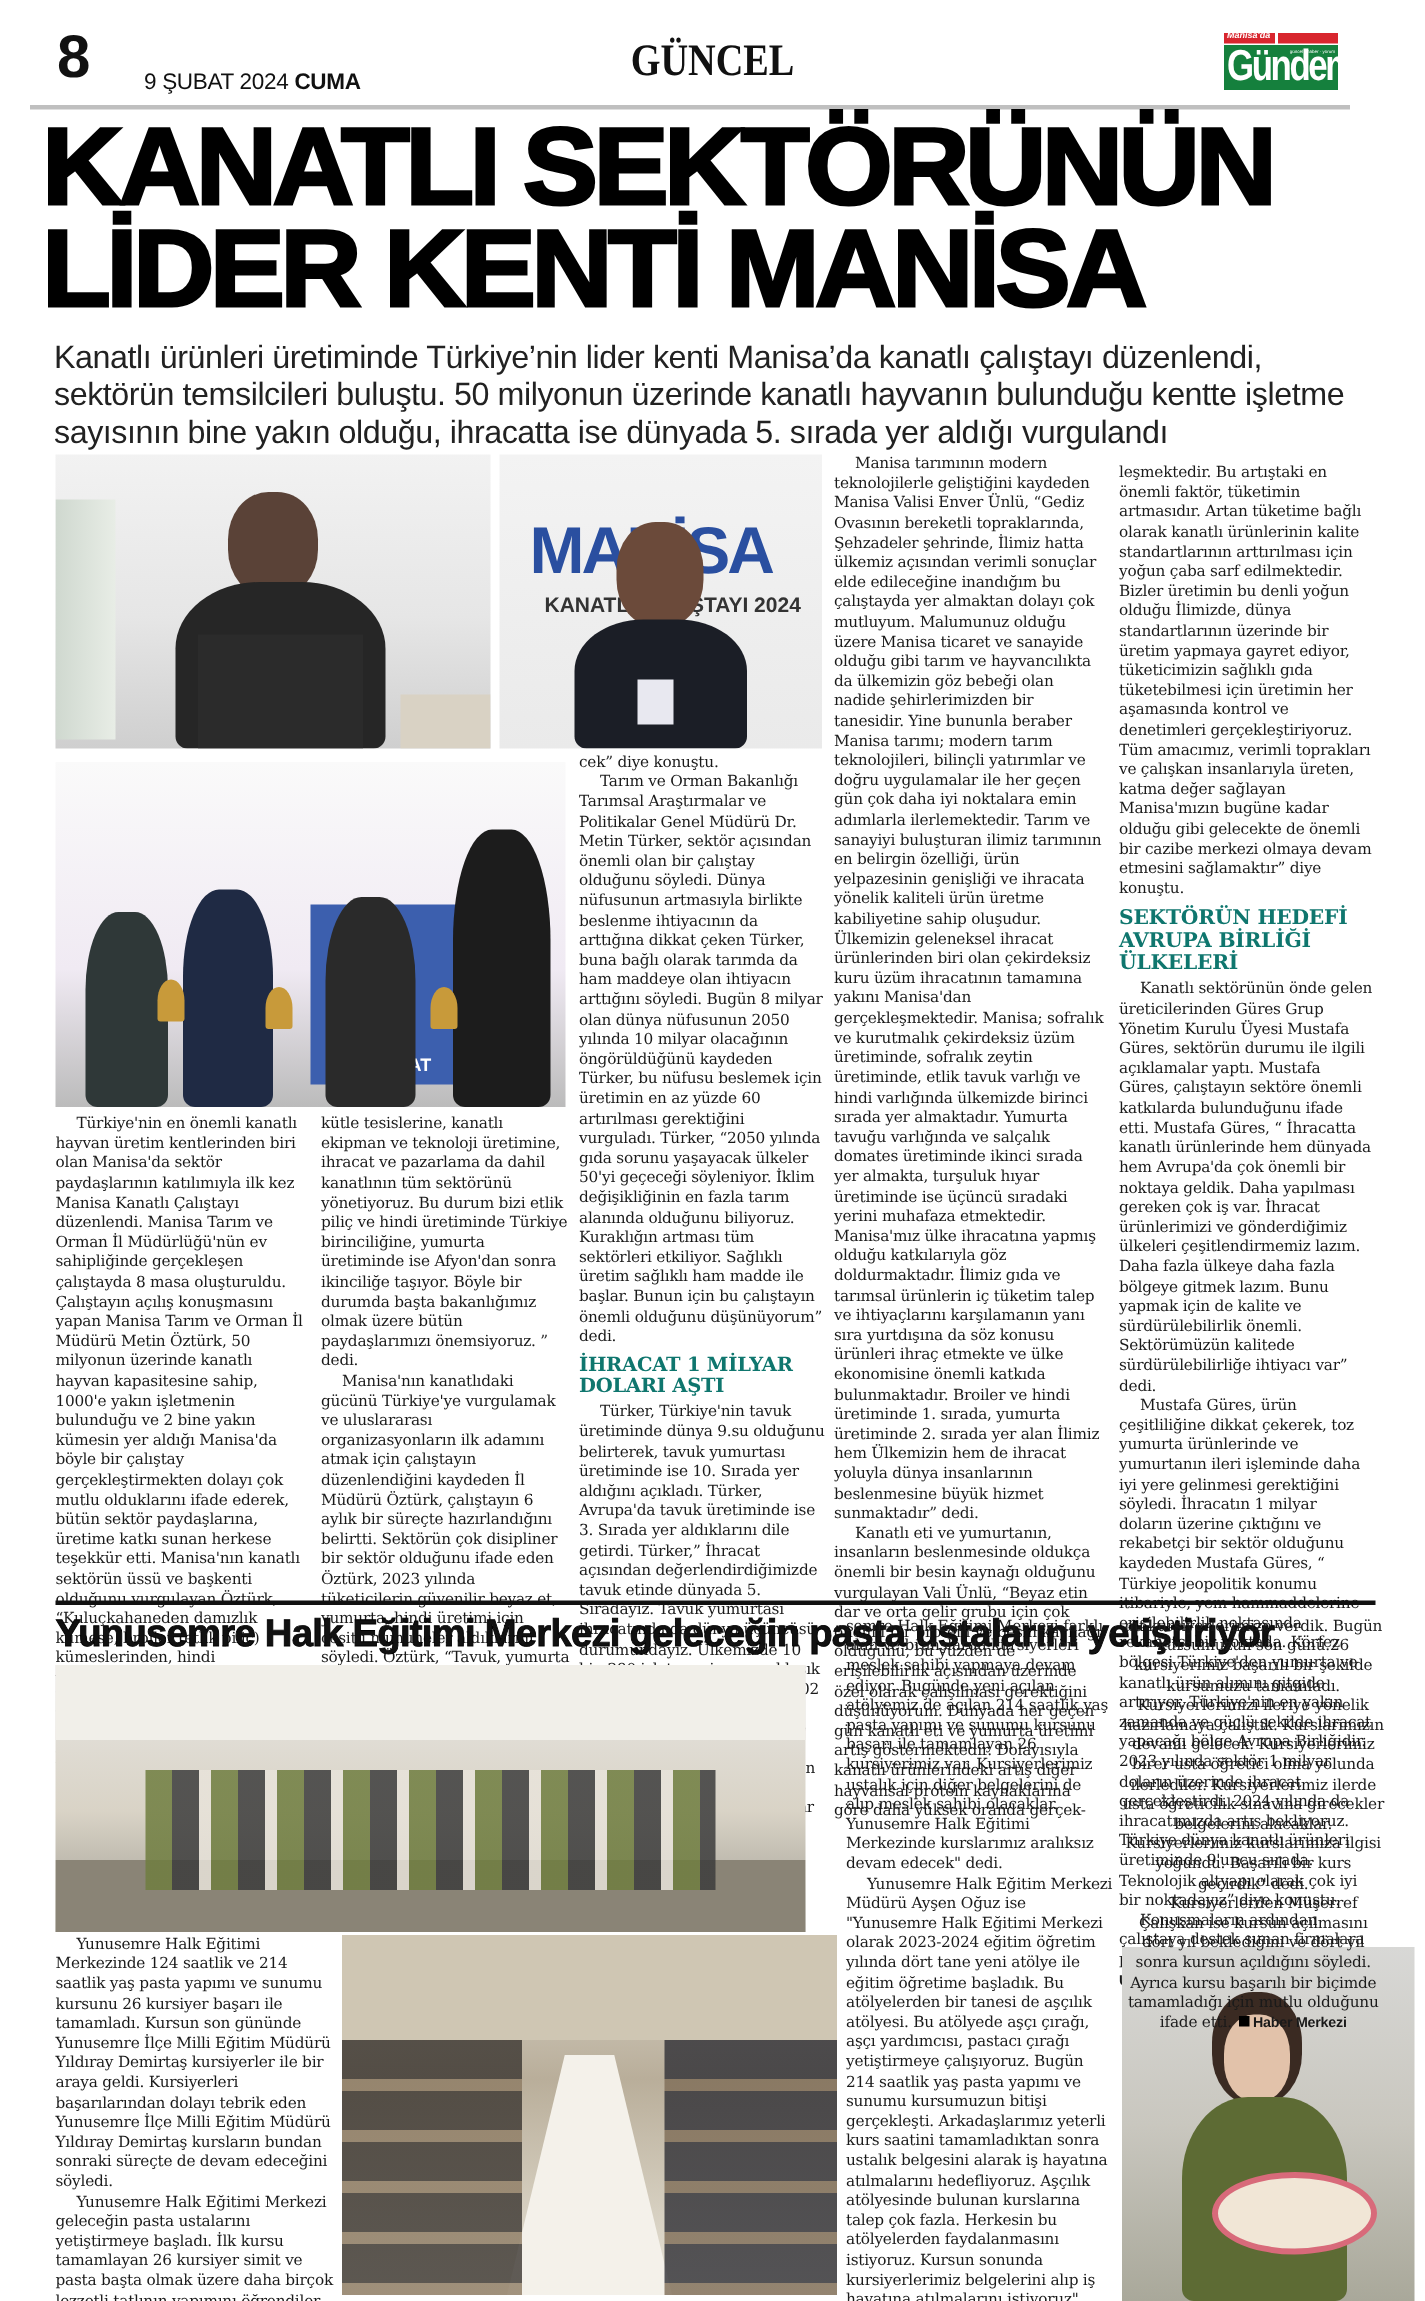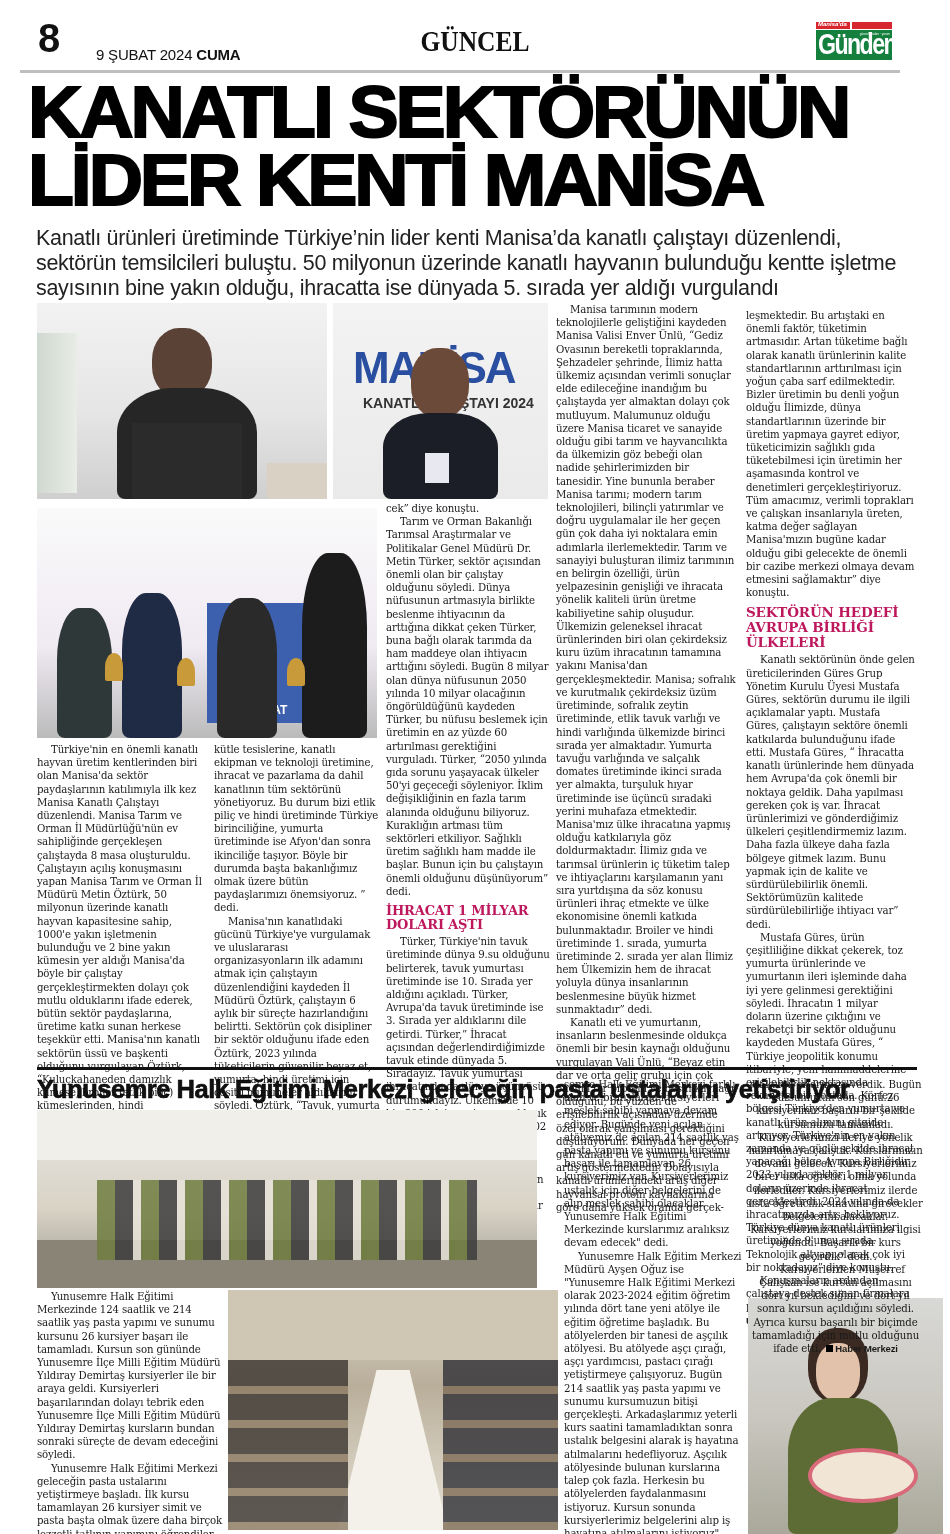--- a/index.html
+++ b/index.html
@@ -42,7 +42,7 @@
   .col { font-size: 10.2px; line-height: 13.2px; color: #1a1a1a; text-align: left; letter-spacing: -0.15px; }
   .col p { text-indent: 14px; }
   .col p.noindent { text-indent: 0; }
-  .subhead { font-family: "DejaVu Serif", serif; font-weight: bold; font-size: 13px; line-height: 14px; margin: 6px 0 3px 0; color: #be185d; }
+  .subhead { font-family: "DejaVu Serif", serif; font-weight: bold; font-size: 13px; line-height: 14px; margin: 6px 0 3px 0; color: #0f766e; }
   .byline { font-family: "Liberation Sans", sans-serif; font-weight: bold; font-size: 9.5px; }
   .sq { display: inline-block; width: 7px; height: 7px; background: #000; margin: 0 2px 0 2px; }
 

